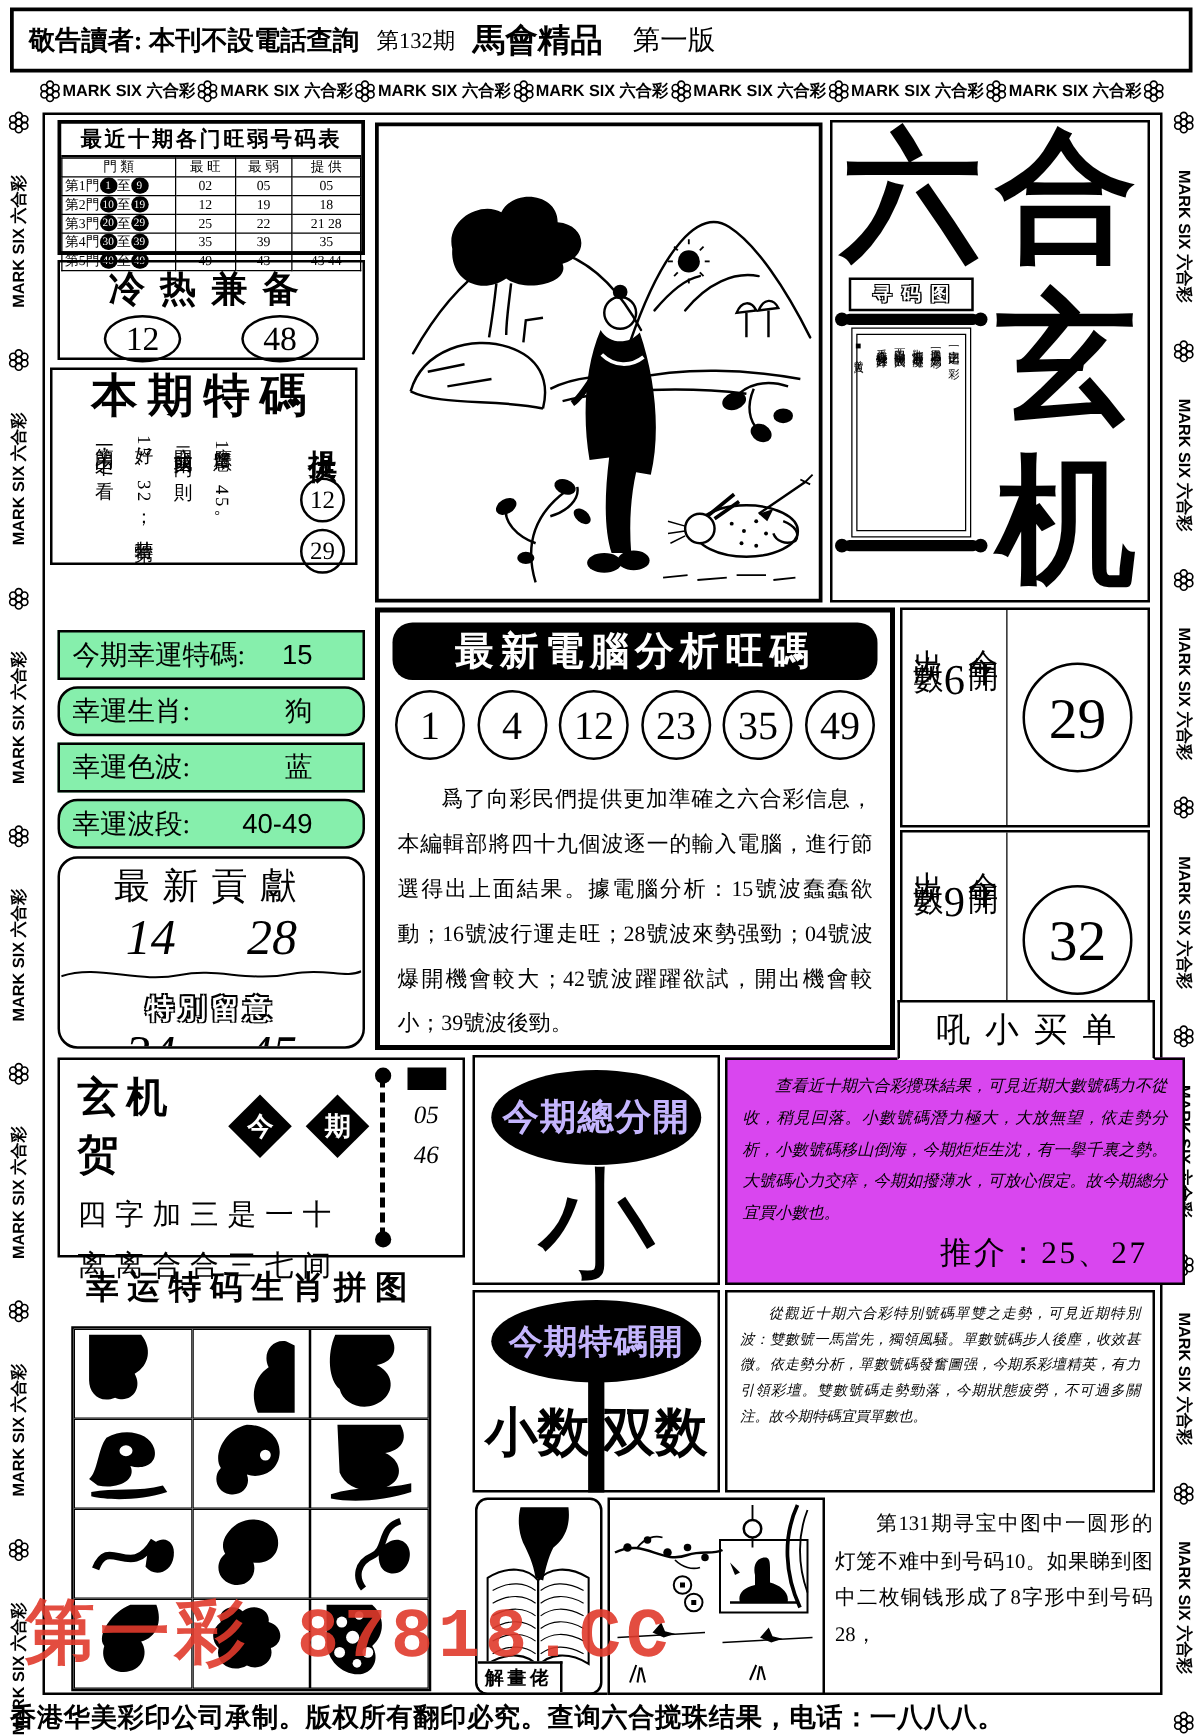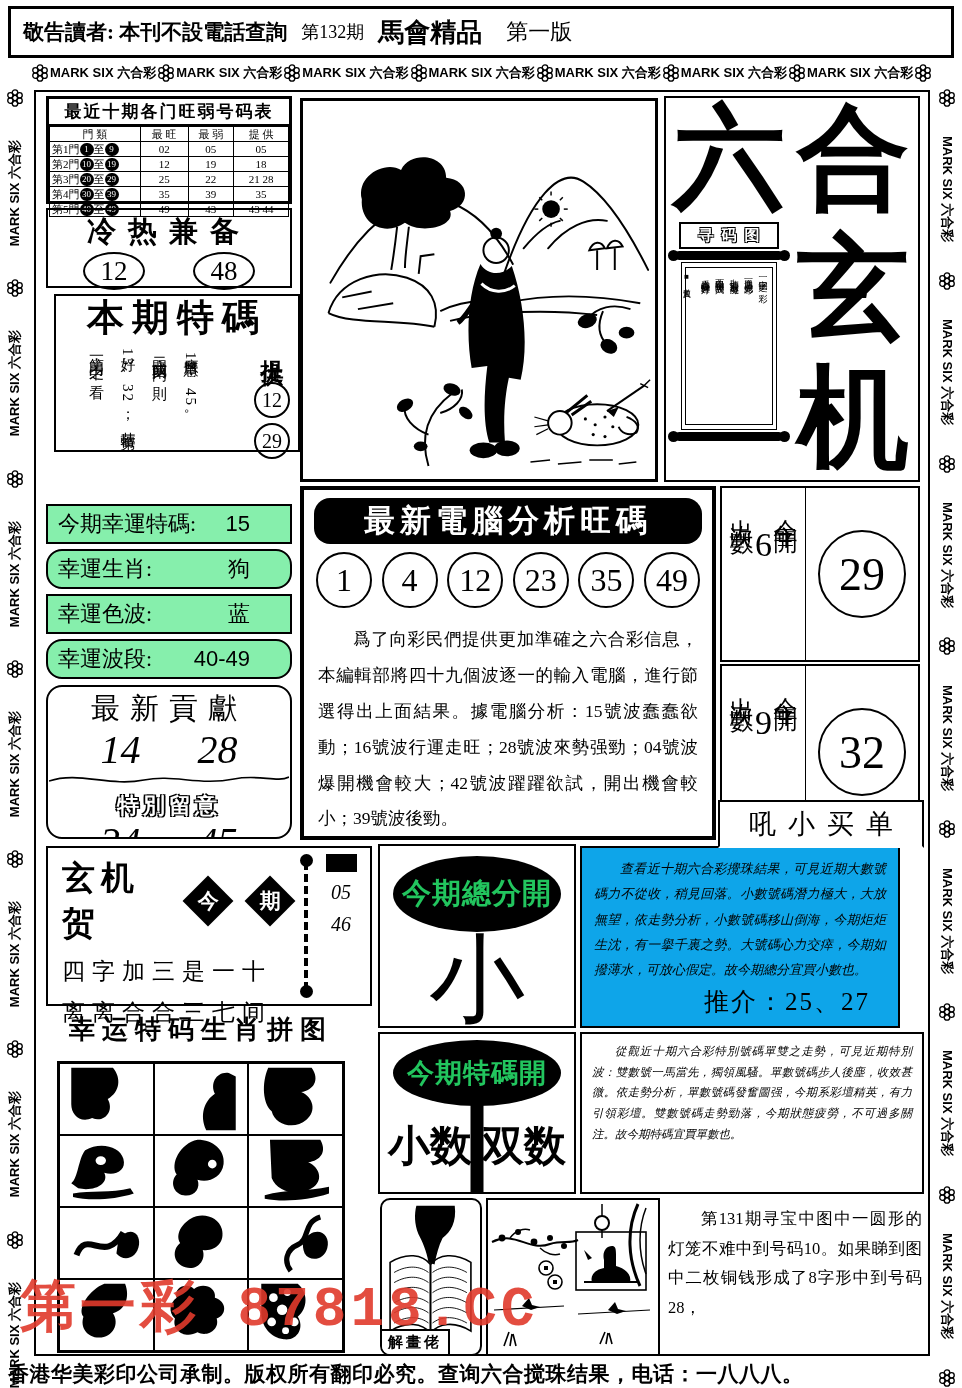--- a/index.html
+++ b/index.html
@@ -46,7 +46,7 @@
     border:2.5px solid #000; border-radius:50%; font-size:27px; margin:0 22px; }
 
   
-  #special-box { left:54px; top:294px; width:246px; height:158px; border:2px solid #000; }
+  #special-box { left:40px; top:294px; width:246px; height:158px; border:2px solid #000; }
   #special-title { font-size:37px; font-weight:bold; text-align:center; letter-spacing:8px; line-height:1.2; }
   #special-body { display:flex; justify-content:space-between; padding:2px 8px 0 10px; height:152px; }
   #sc-cols { writing-mode:vertical-lr; height:148px; font-size:15px; line-height:2.1; letter-spacing:2px; padding-top:4px; }

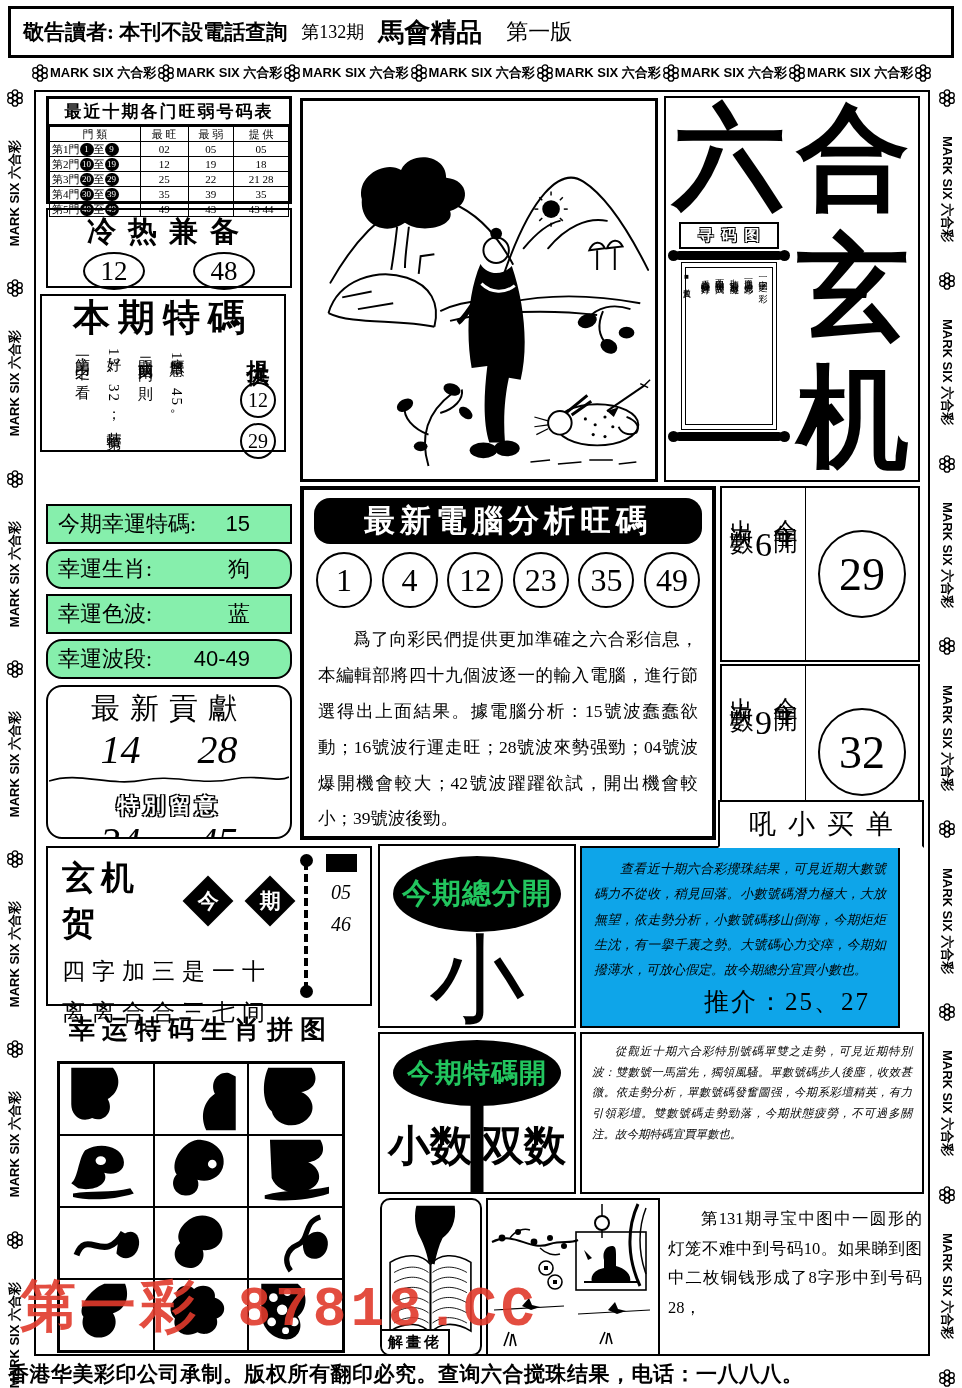--- a/index.html
+++ b/index.html
@@ -137,7 +137,7 @@
   #howl-title-box { left:718px; top:800px; width:206px; height:48px; border:2.5px solid #000; border-bottom:2.5px solid #fff;
     background:#fff; z-index:3; display:flex; align-items:center; justify-content:center;
     font-size:27px; letter-spacing:12px; text-indent:12px; }
-  #howl-body { left:580px; top:846px; width:320px; height:182px; border:2.5px solid #000; padding:8px 12px 16px 12px; z-index:2; background:#0ea5e9; }
+  #howl-body { left:580px; top:846px; width:368px; height:182px; border:2.5px solid #000; padding:8px 12px 16px 12px; z-index:2; background:#d946ef; }
   .kai-par { font-size:13px; line-height:1.95; text-align:justify; text-indent:2em; font-style:italic; }
   .recommend { text-align:right; font-size:25px; font-style:normal; letter-spacing:2px; padding-right:16px; margin-top:2px; }
 

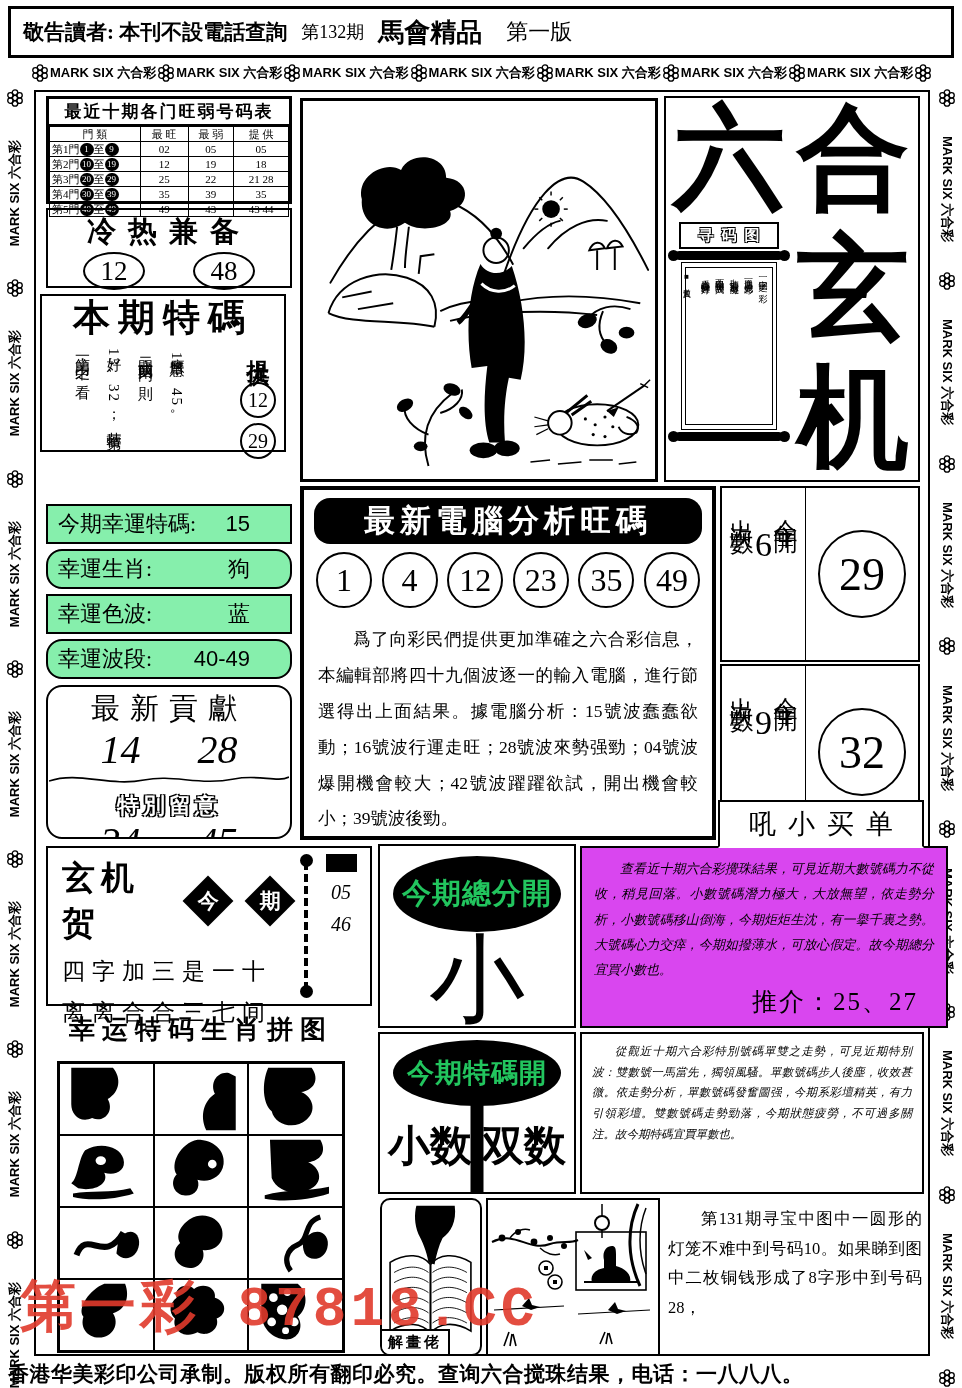--- a/index.html
+++ b/index.html
@@ -143,7 +143,7 @@
 
   
   #total-box { left:378px; top:844px; width:198px; height:184px; border:2px solid #000; text-align:center; }
-  .etitle { margin:10px auto 0 auto; width:168px; height:76px; background:#000; color:#22c55e; border-radius:50%;
+  .etitle { margin:10px auto 0 auto; width:168px; height:76px; background:#000; color:#c4b5fd; border-radius:50%;
     display:flex; align-items:center; justify-content:center; font-size:29px; font-weight:bold; letter-spacing:1px; }
   #total-val { font-size:96px; line-height:1.0; }
   #sopen-box { left:378px; top:1032px; width:198px; height:162px; border:2px solid #000; position:absolute; text-align:center; }

